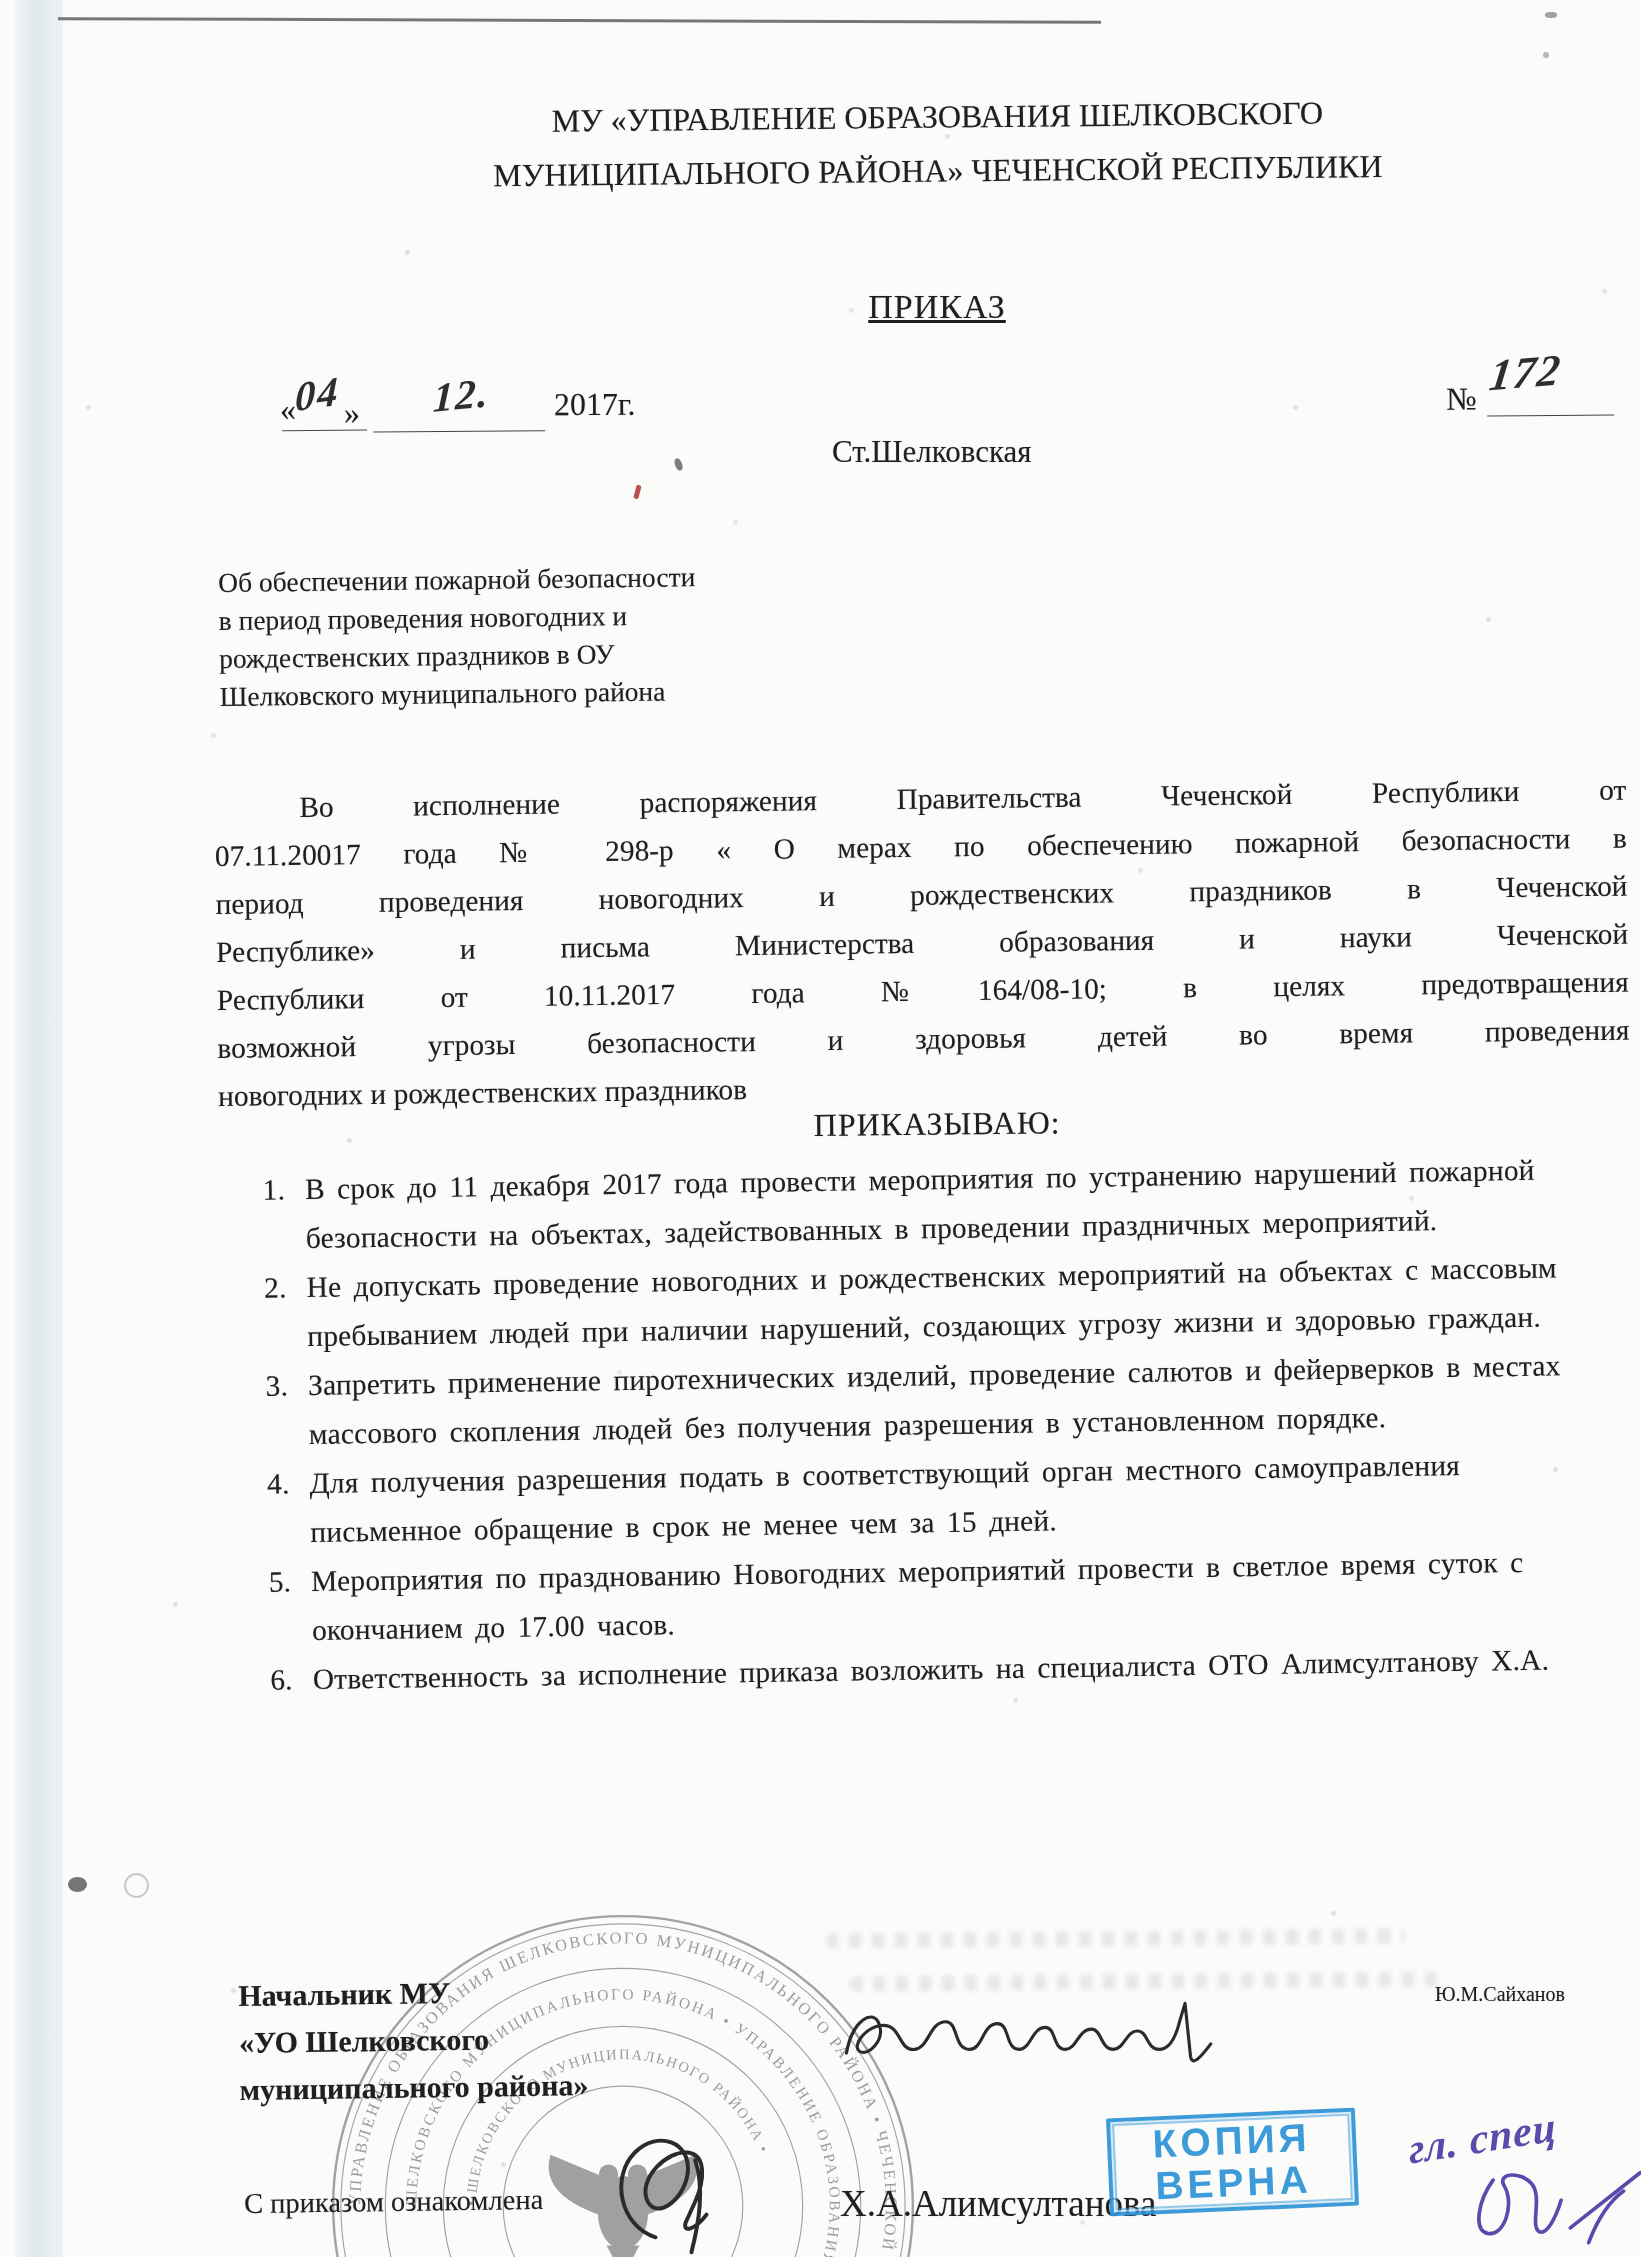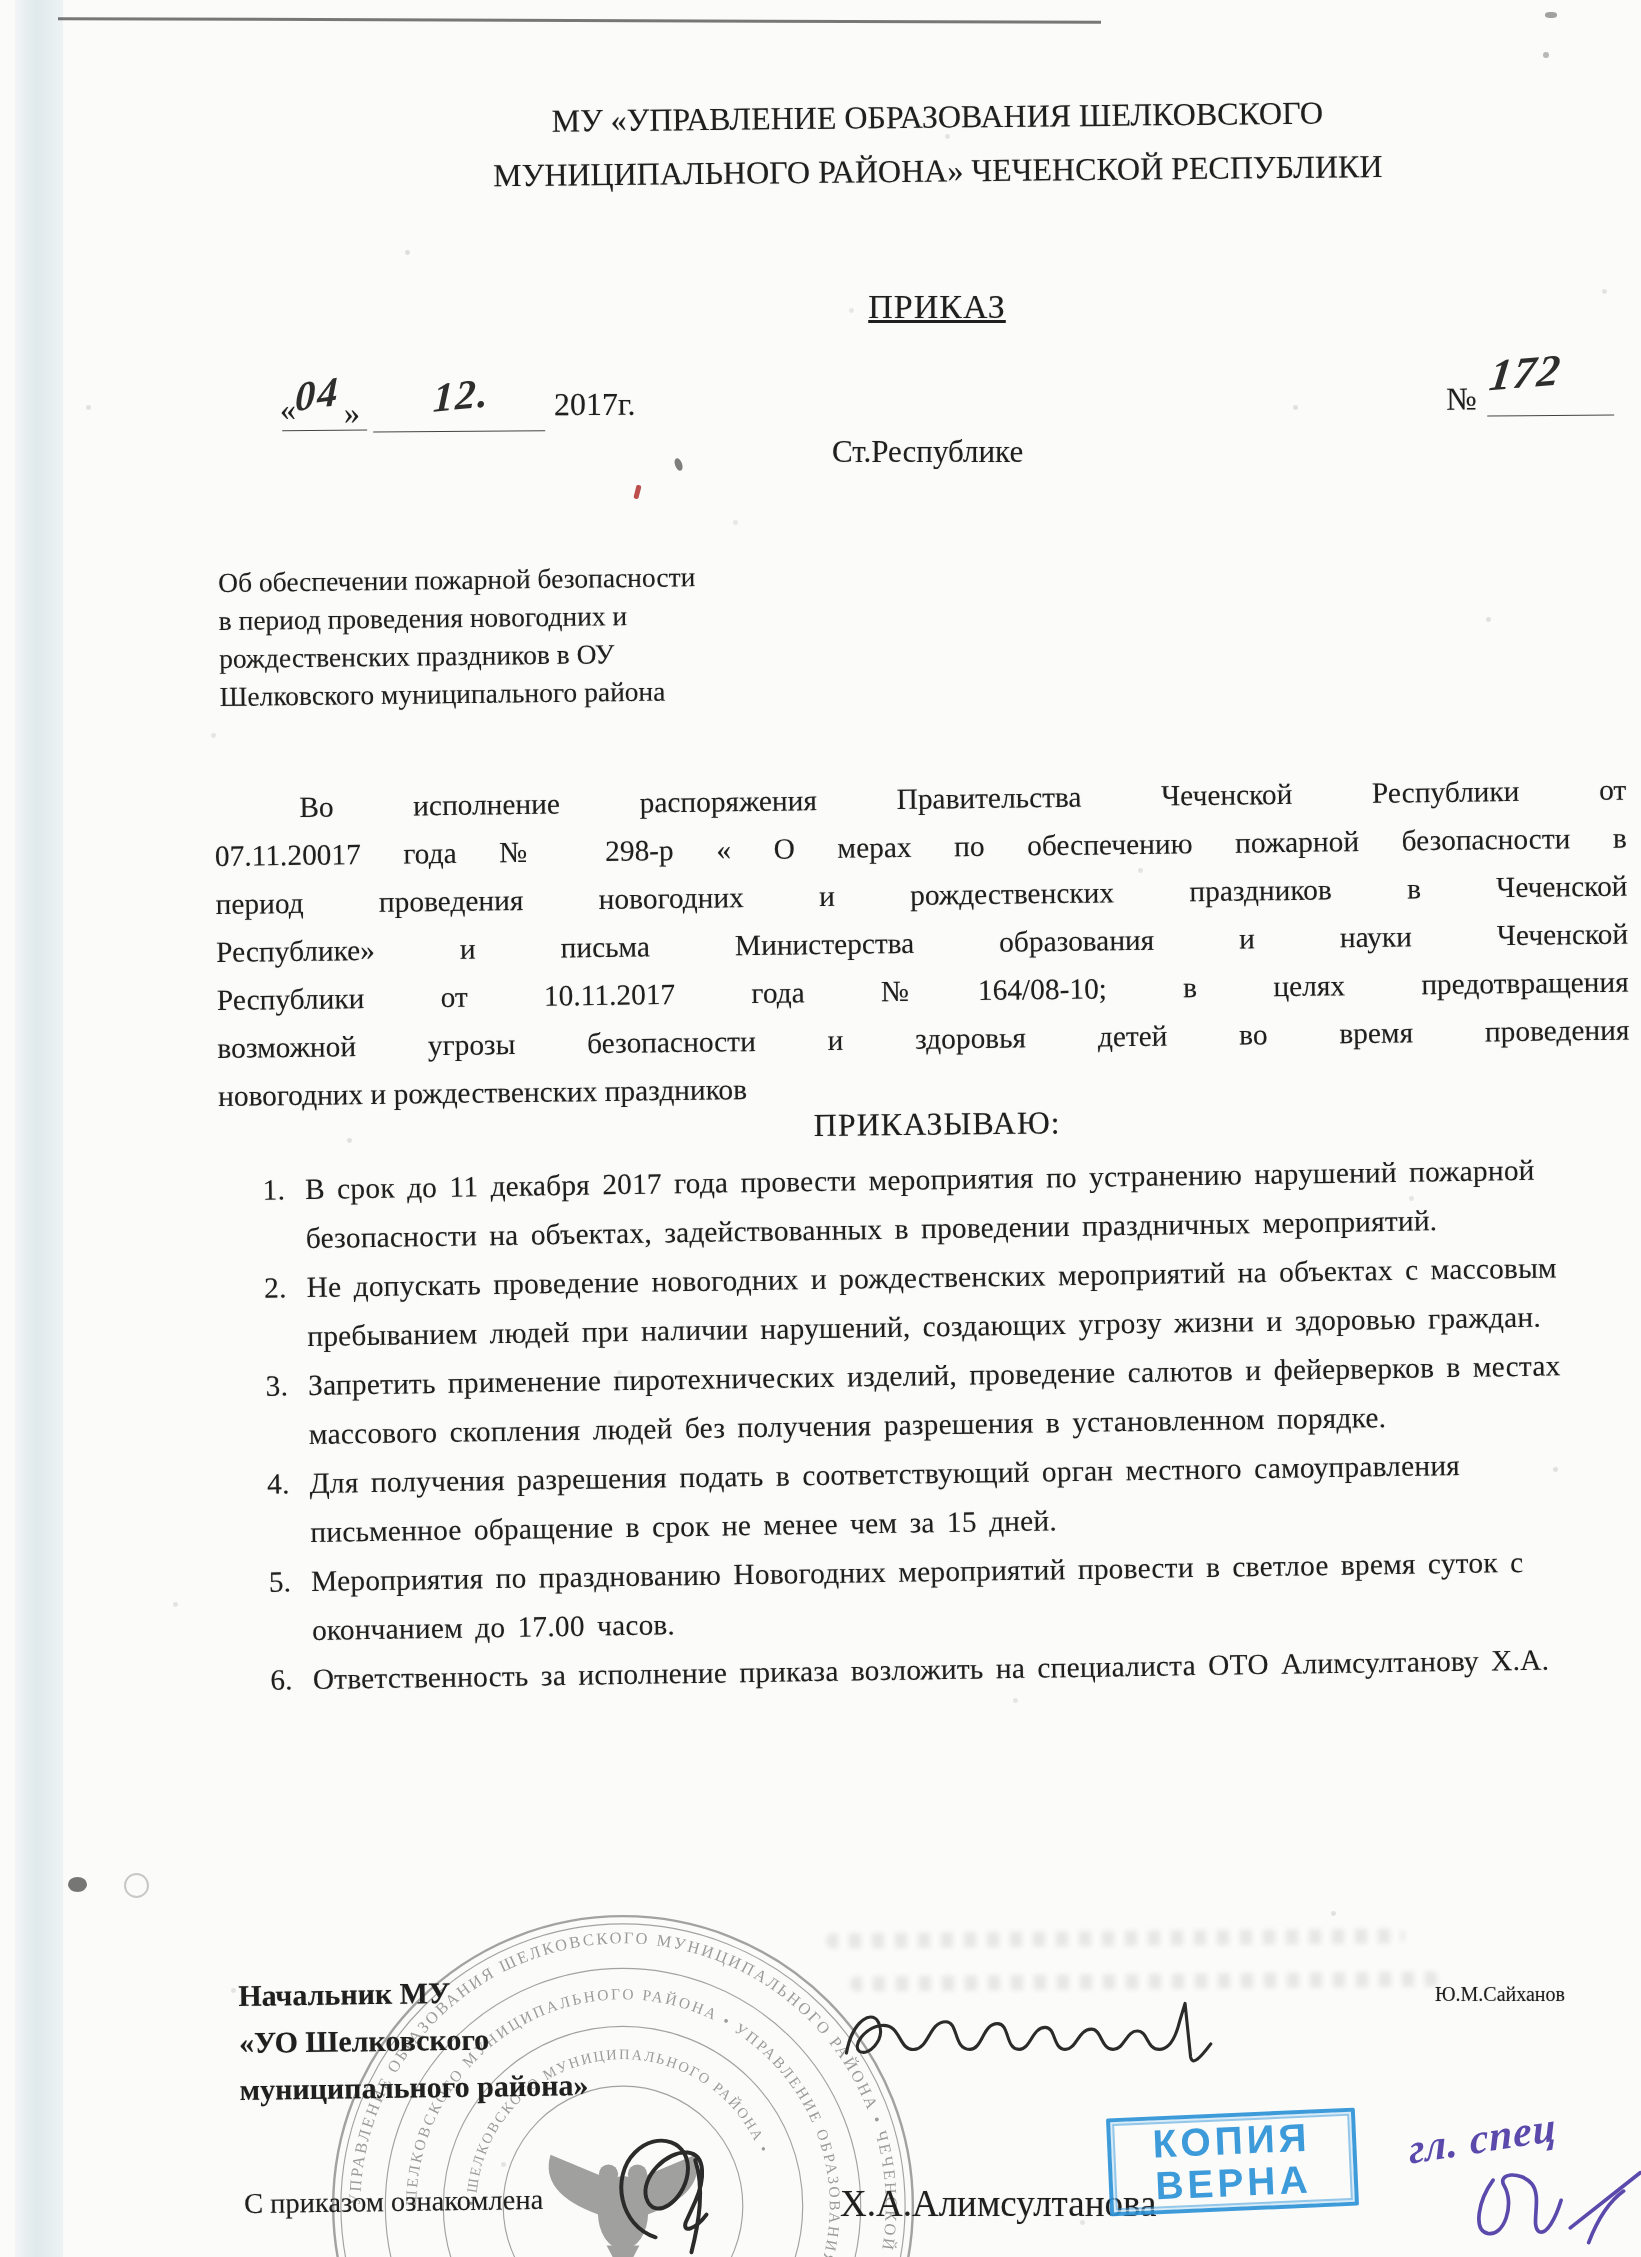--- a/index.html
+++ b/index.html
@@ -138,7 +138,7 @@
   <span class="num-u"></span>
 </div>
 
-<div class="abs place-line txt">Ст.Республике</div>
+<div class="abs place-line txt">Ст.Шелковская</div>
 
 <div class="abs subject txt">
   <div>Об обеспечении пожарной безопасности</div>

